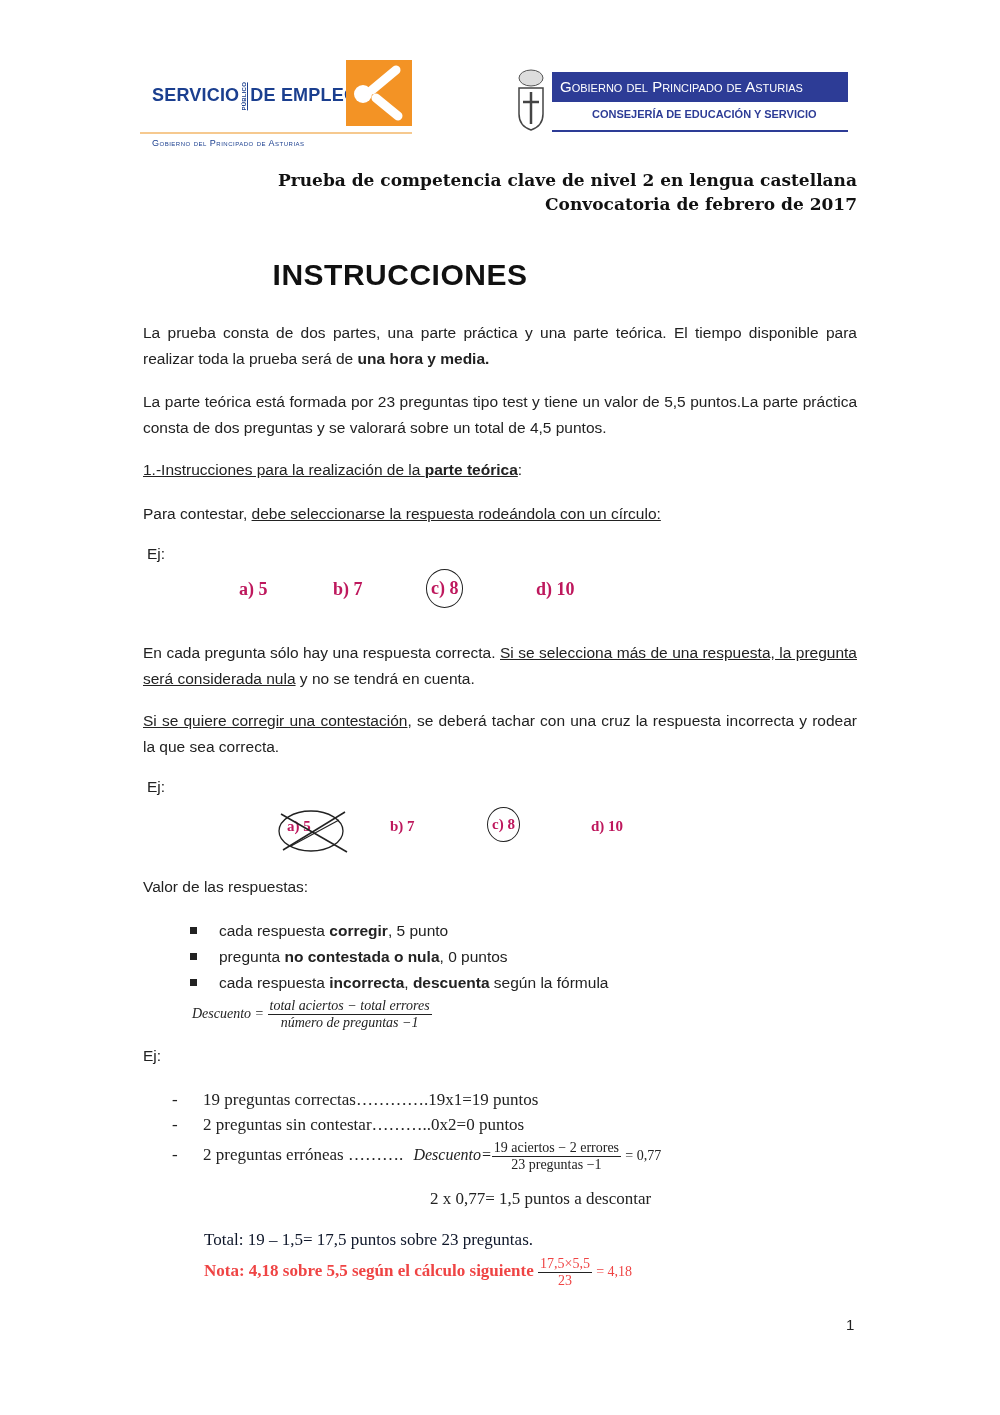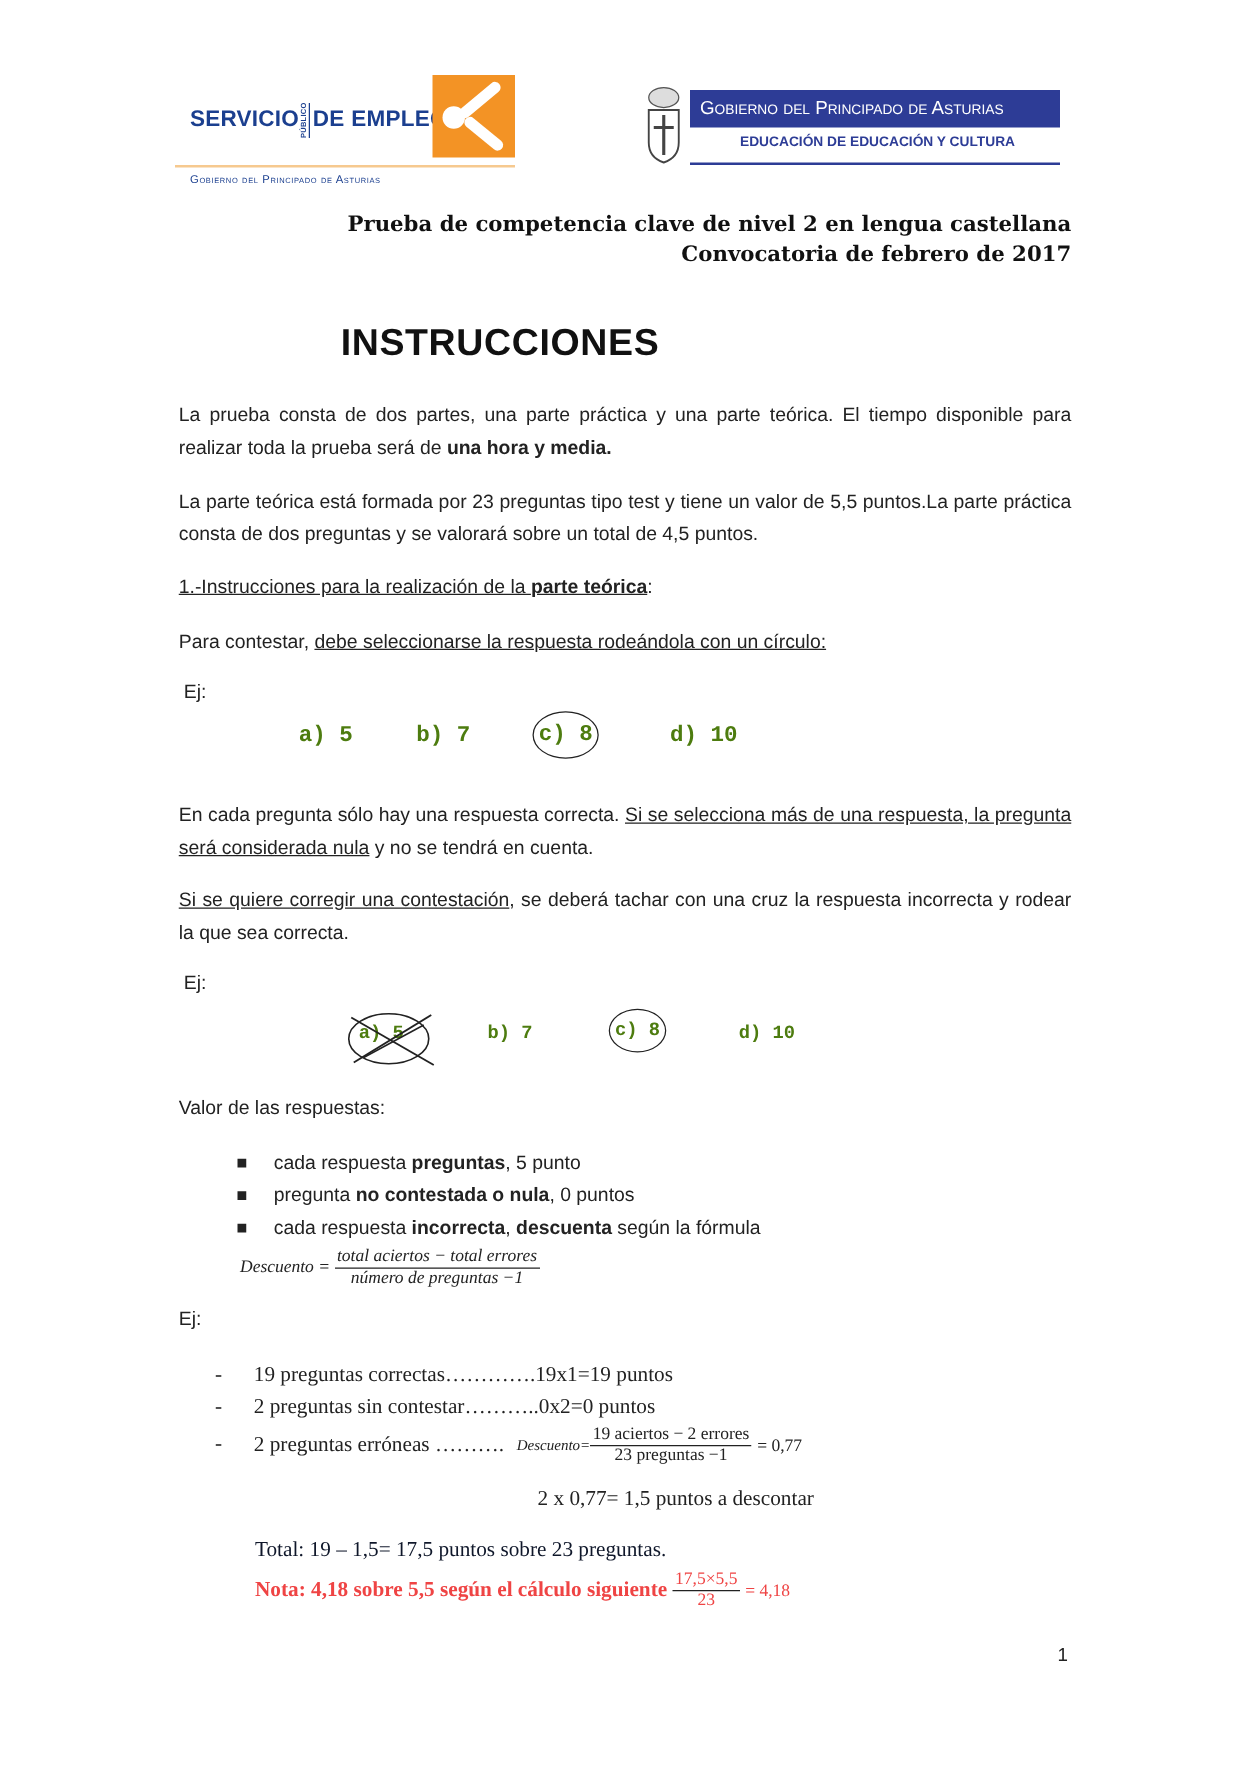--- a/index.html
+++ b/index.html
@@ -65,7 +65,7 @@
     </svg>
   </div>
   <div class="abs ast-banner">Gobierno del Principado de Asturias</div>
-  <div class="abs ast-sub">EDUCACIÓN DE EDUCACIÓN Y CULTURA</div>
+  <div class="abs ast-sub">CONSEJERÍA DE EDUCACIÓN Y SERVICIO</div>
   <div class="abs ast-rule"></div>
 </div>
 

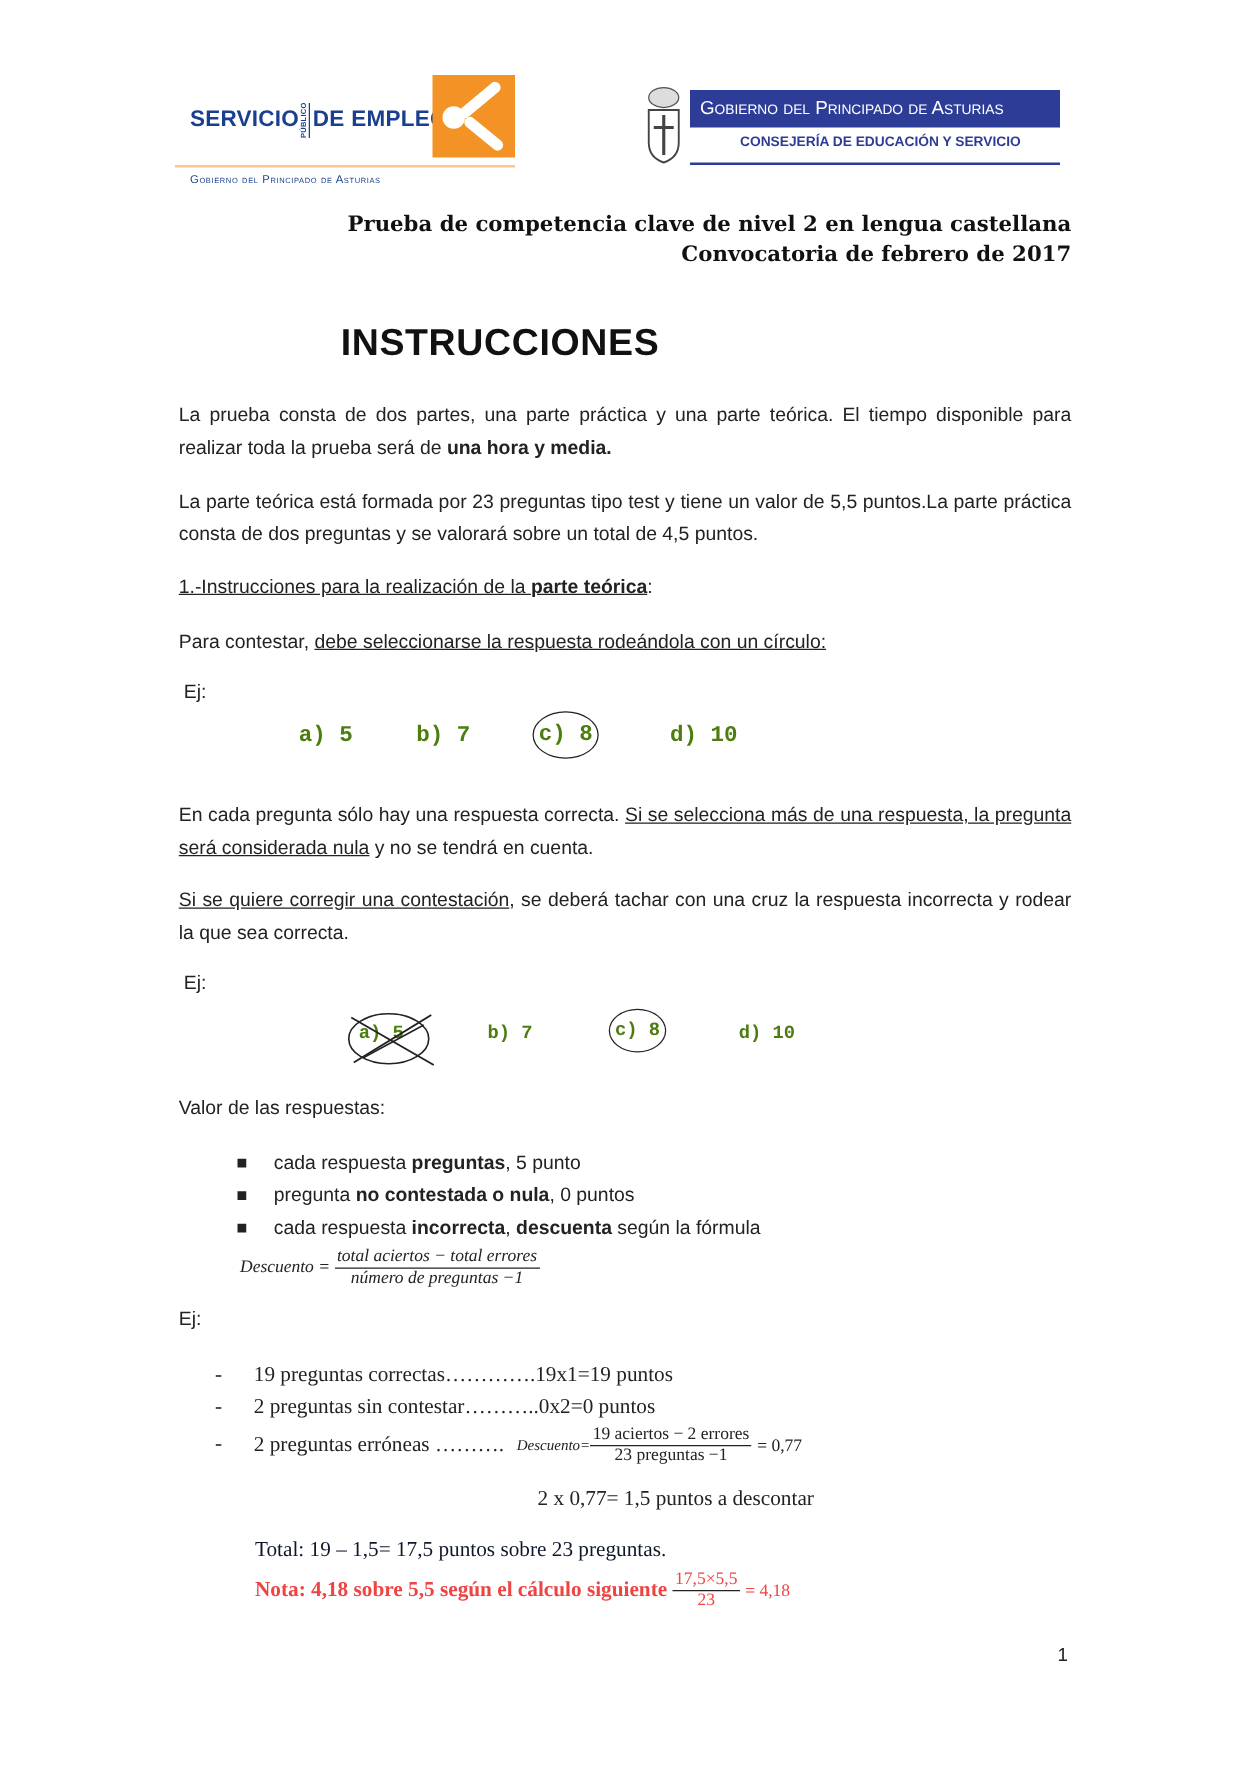--- a/index.html
+++ b/index.html
@@ -25,7 +25,7 @@
   .u { text-decoration:underline; }
   b { font-weight:bold; }
   .ej { left:147px; font-size:15.5px; color:#222; }
-  .example { font-family:Liberation Mono, monospace; font-weight:bold; font-size:18px; color:#4d7c0f; }
+  .example { font-family:Liberation Serif, serif; font-weight:bold; font-size:18px; color:#be185d; }
   .opt { position:absolute; }
   .circle { border:1.5px solid #222; border-radius:50%; padding:8px 4px; }
   .bullets { left:190px; font-size:15.5px; line-height:26px; color:#222; }

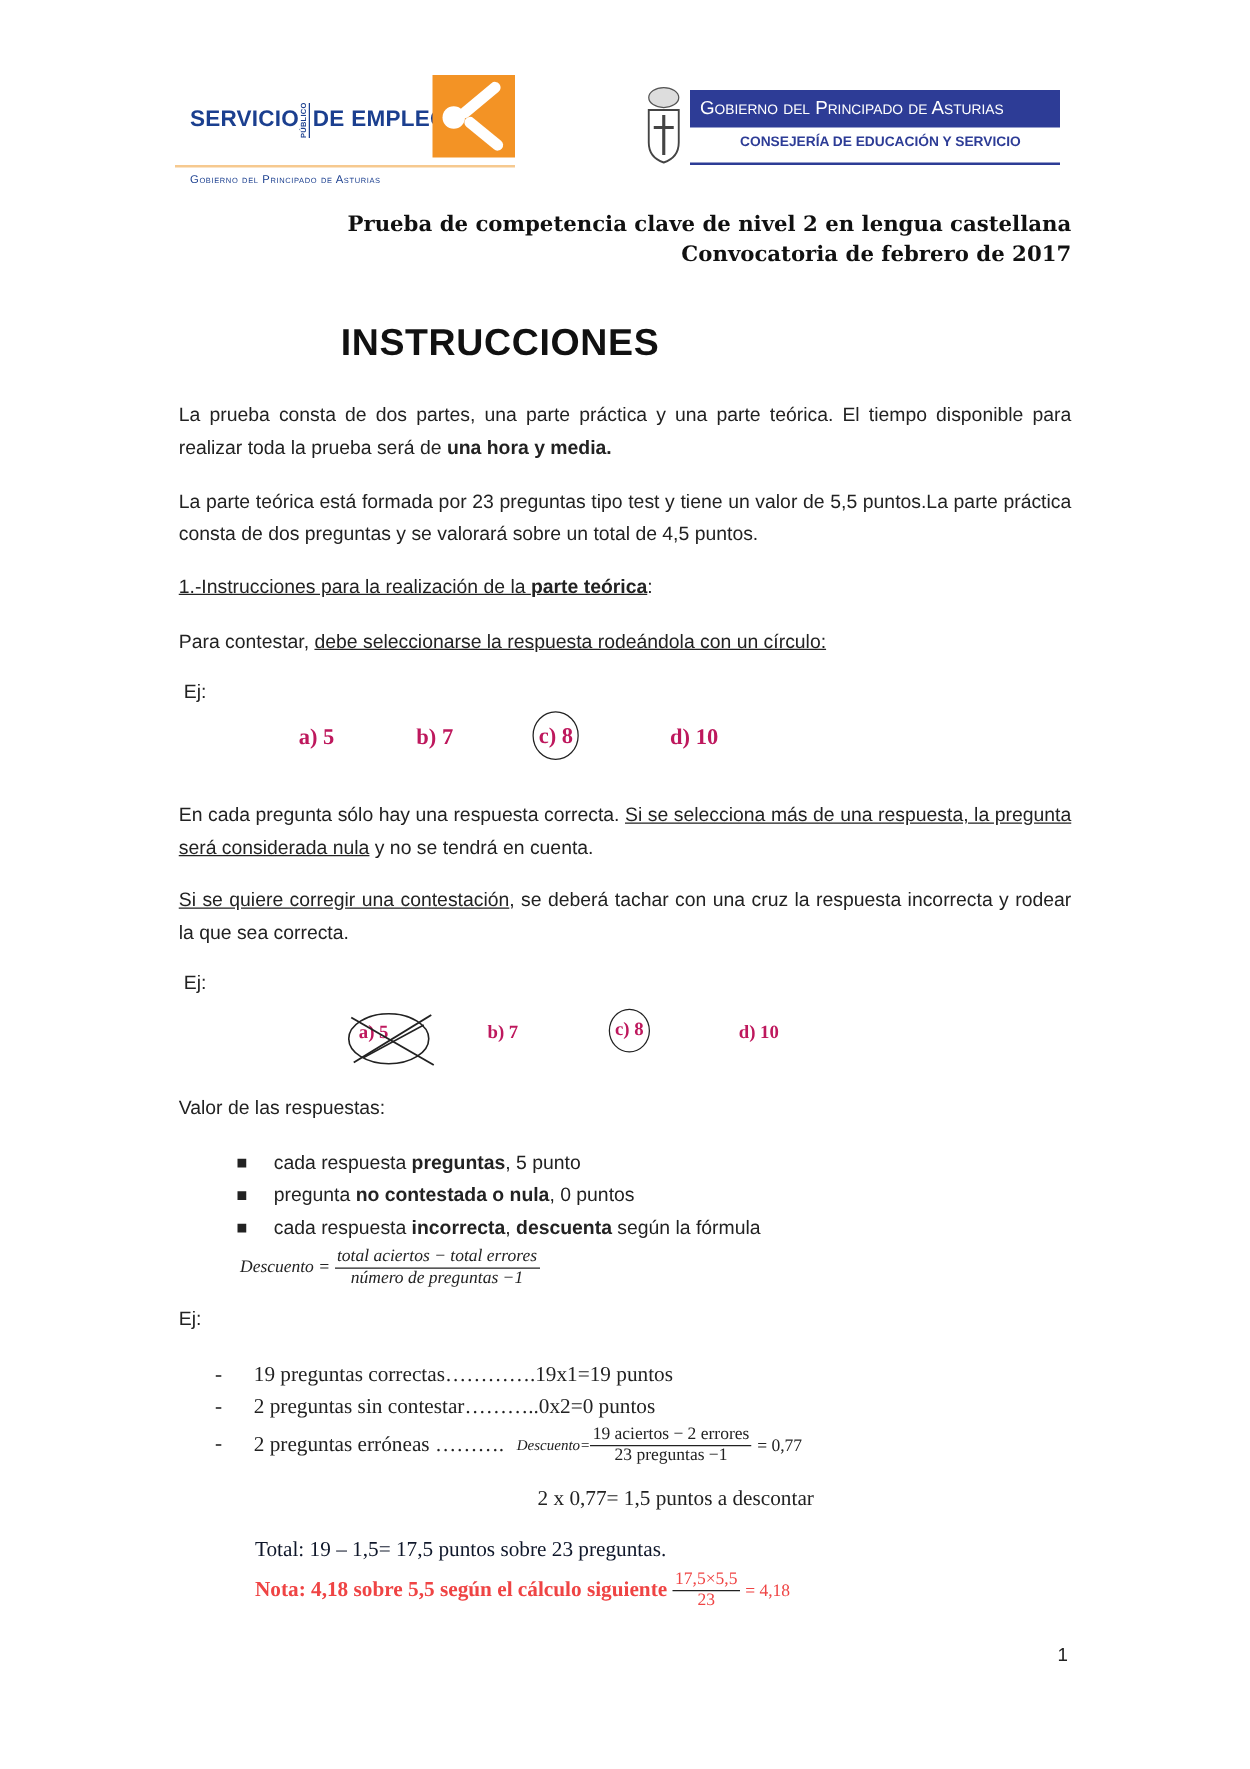--- a/index.html
+++ b/index.html
@@ -111,7 +111,7 @@
 <div class="abs para" style="top:874px;">Valor de las respuestas:</div>
 
 <div class="abs bullets" style="top:918px;">
-  <div class="li"><span>cada respuesta </span><b>preguntas</b><span>, 5 punto</span></div>
+  <div class="li"><span>cada respuesta </span><b>corregir</b><span>, 5 punto</span></div>
   <div class="li"><span>pregunta </span><b>no contestada o nula</b><span>, 0 puntos</span></div>
   <div class="li"><span>cada respuesta </span><b>incorrecta</b><span>, </span><b>descuenta</b><span> según la fórmula</span></div>
 </div>

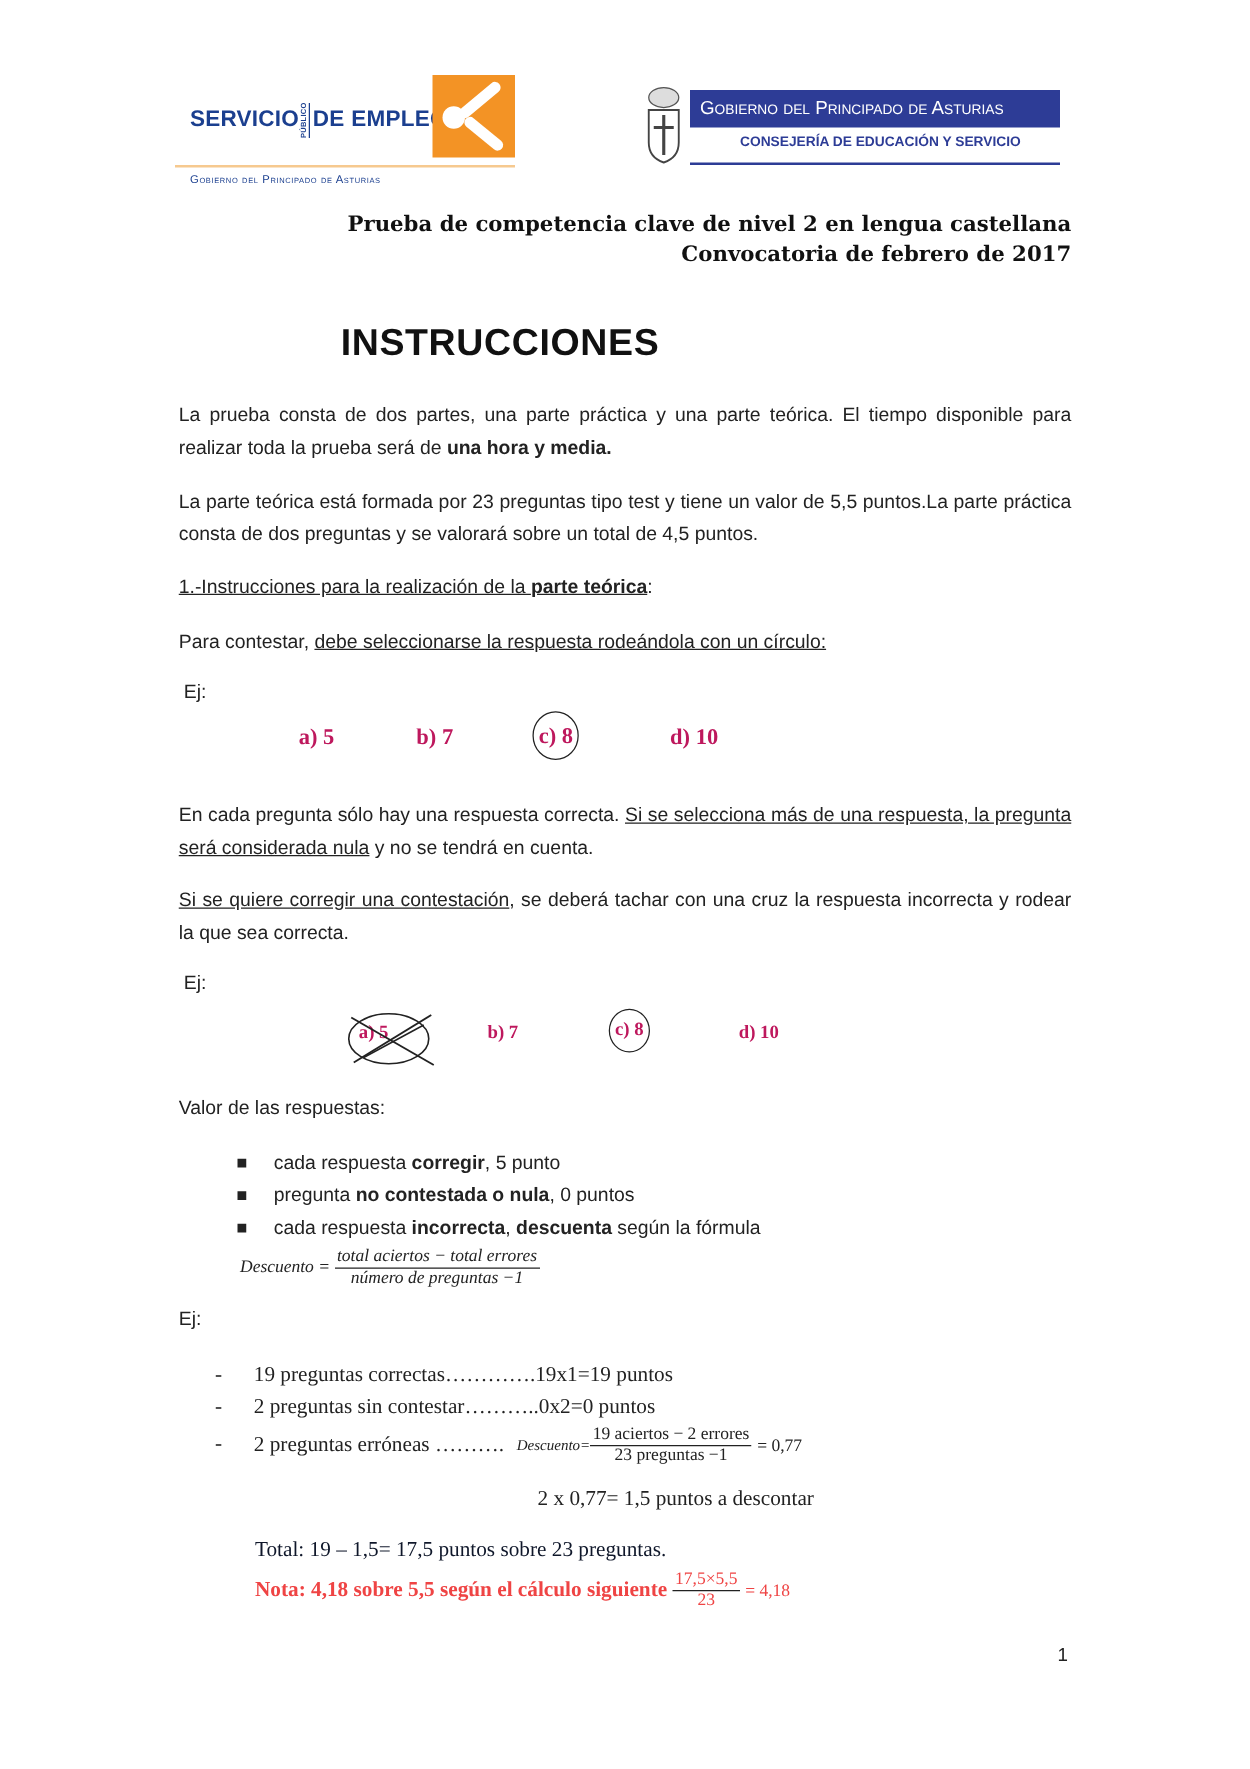--- a/index.html
+++ b/index.html
@@ -130,7 +130,7 @@
 <div class="abs dash-item" style="top:1115px;"><span class="d">-</span><span>2 preguntas sin contestar………..0x2=0 puntos</span></div>
 <div class="abs dash-item" style="top:1140px;">
   <span class="d">-</span><span>2 preguntas erróneas ……….</span>
-  <span class="math" style="font-size:12px; margin-left:6px;">Descuento=</span><span class="frac" style="font-size:14px;">
+  <span class="math" style="font-size:16px; margin-left:6px;">Descuento=</span><span class="frac" style="font-size:14px;">
       <span class="num"><span>19 aciertos − 2 errores</span></span>
       <span>23 preguntas −1</span>
     </span>

